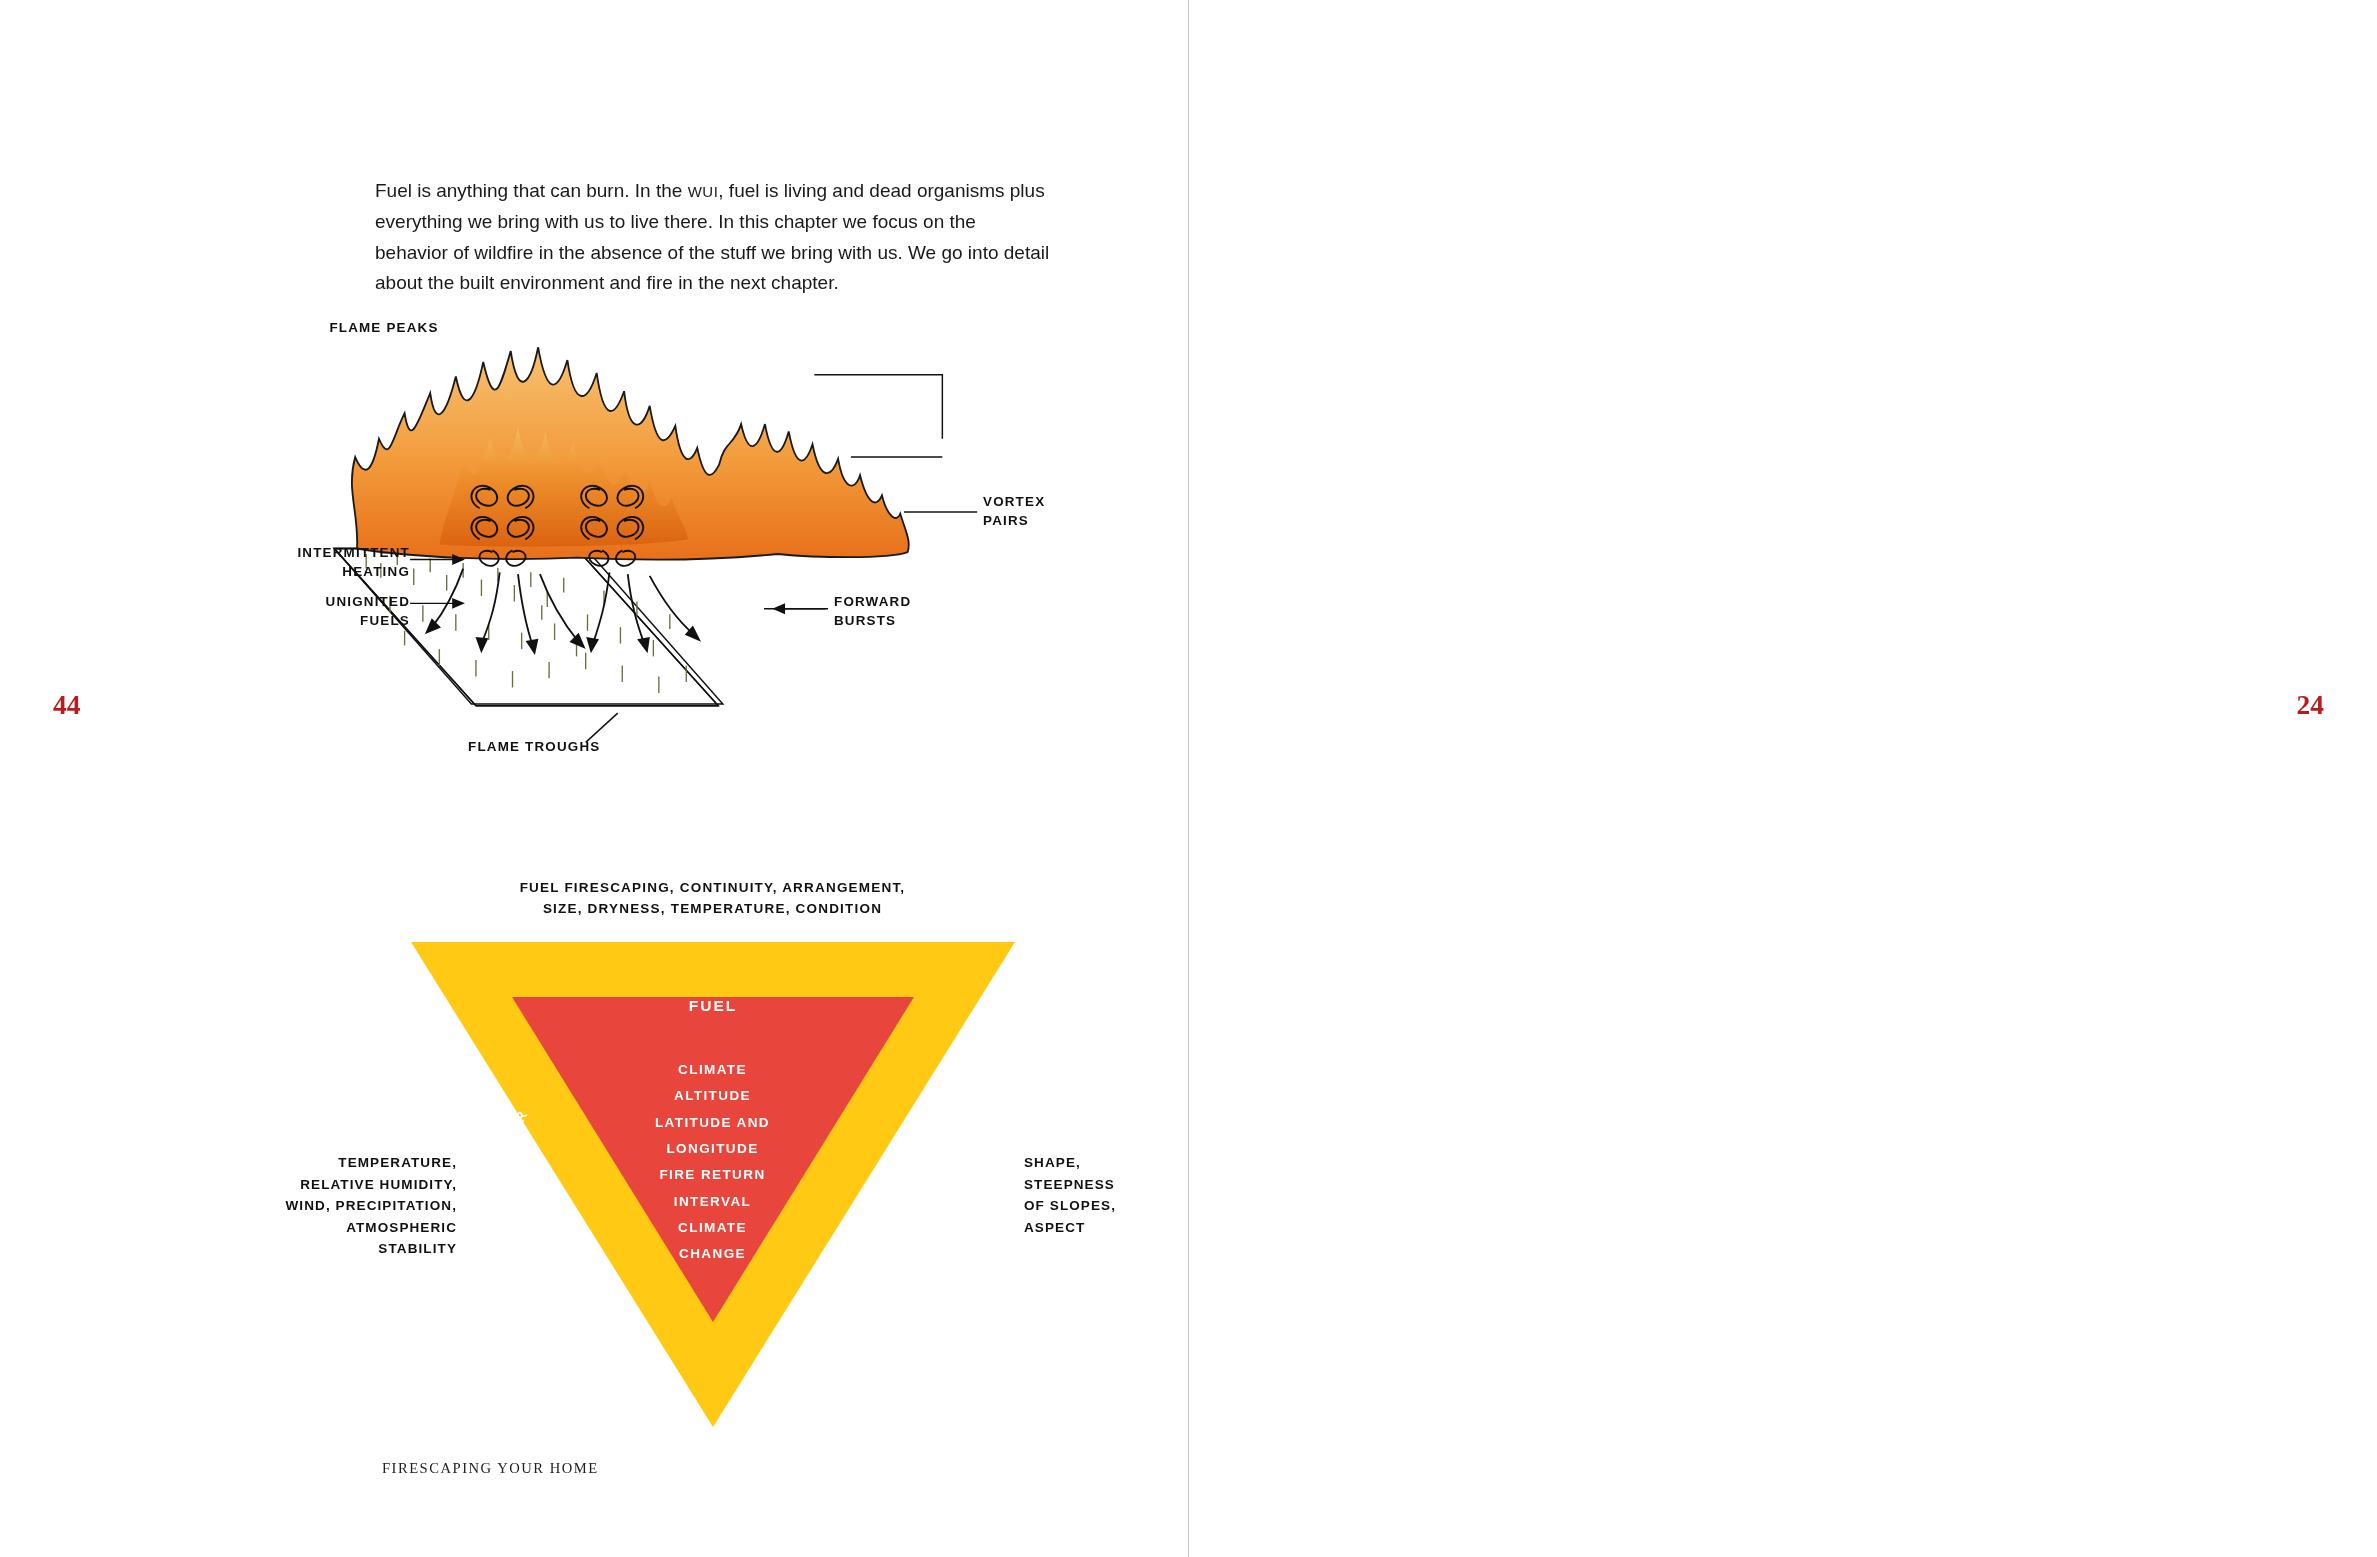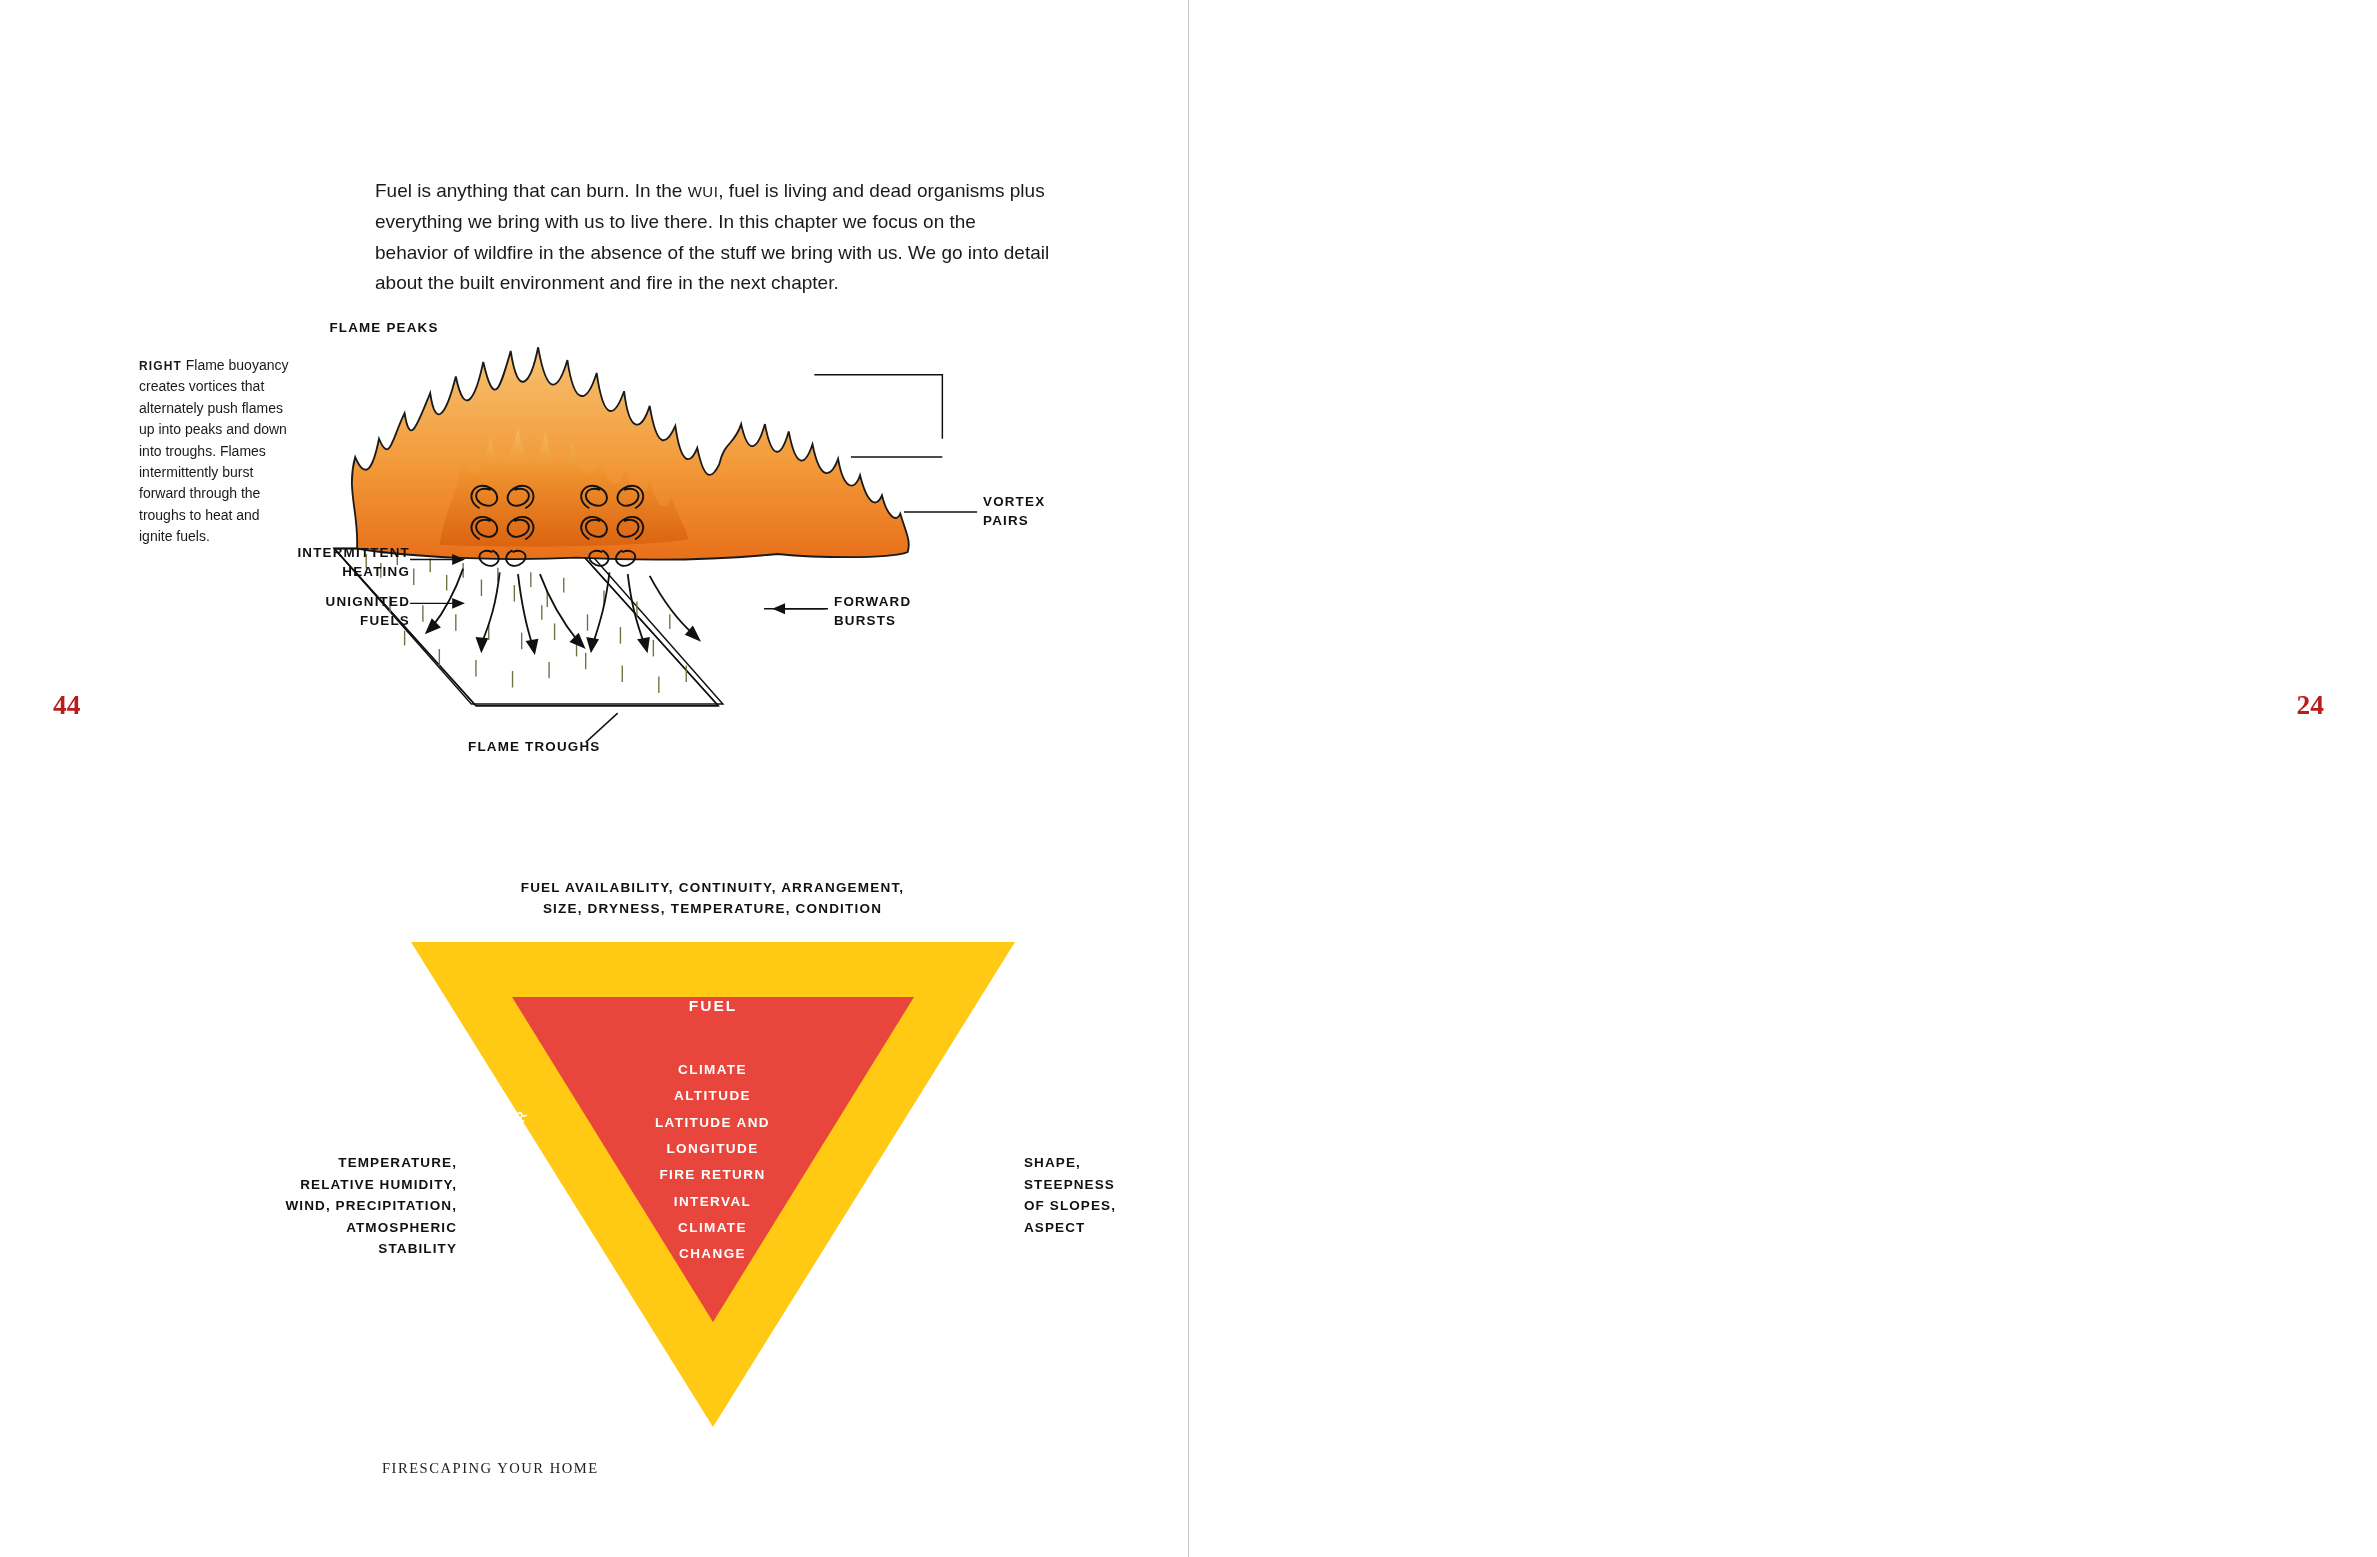--- a/index.html
+++ b/index.html
@@ -132,9 +132,6 @@
       <span>Fuel is anything that can burn. In the </span><span class="sc">WUI</span><span>, fuel is living and dead organisms plus everything we bring with us to live there. In this chapter we focus on the behavior of wildfire in the absence of the stuff we bring with us. We go into detail about the built environment and fire in the next chapter.</span>
     </div>
 
-    <div class="sidenote sidenote-1">
-      <span class="lead">RIGHT</span><span> Flame buoyancy creates vortices that alternately push flames up into peaks and down into troughs. Flames intermittently burst forward through the troughs to heat and ignite fuels.</span>
-    </div>
 
 
     <div class="illus">

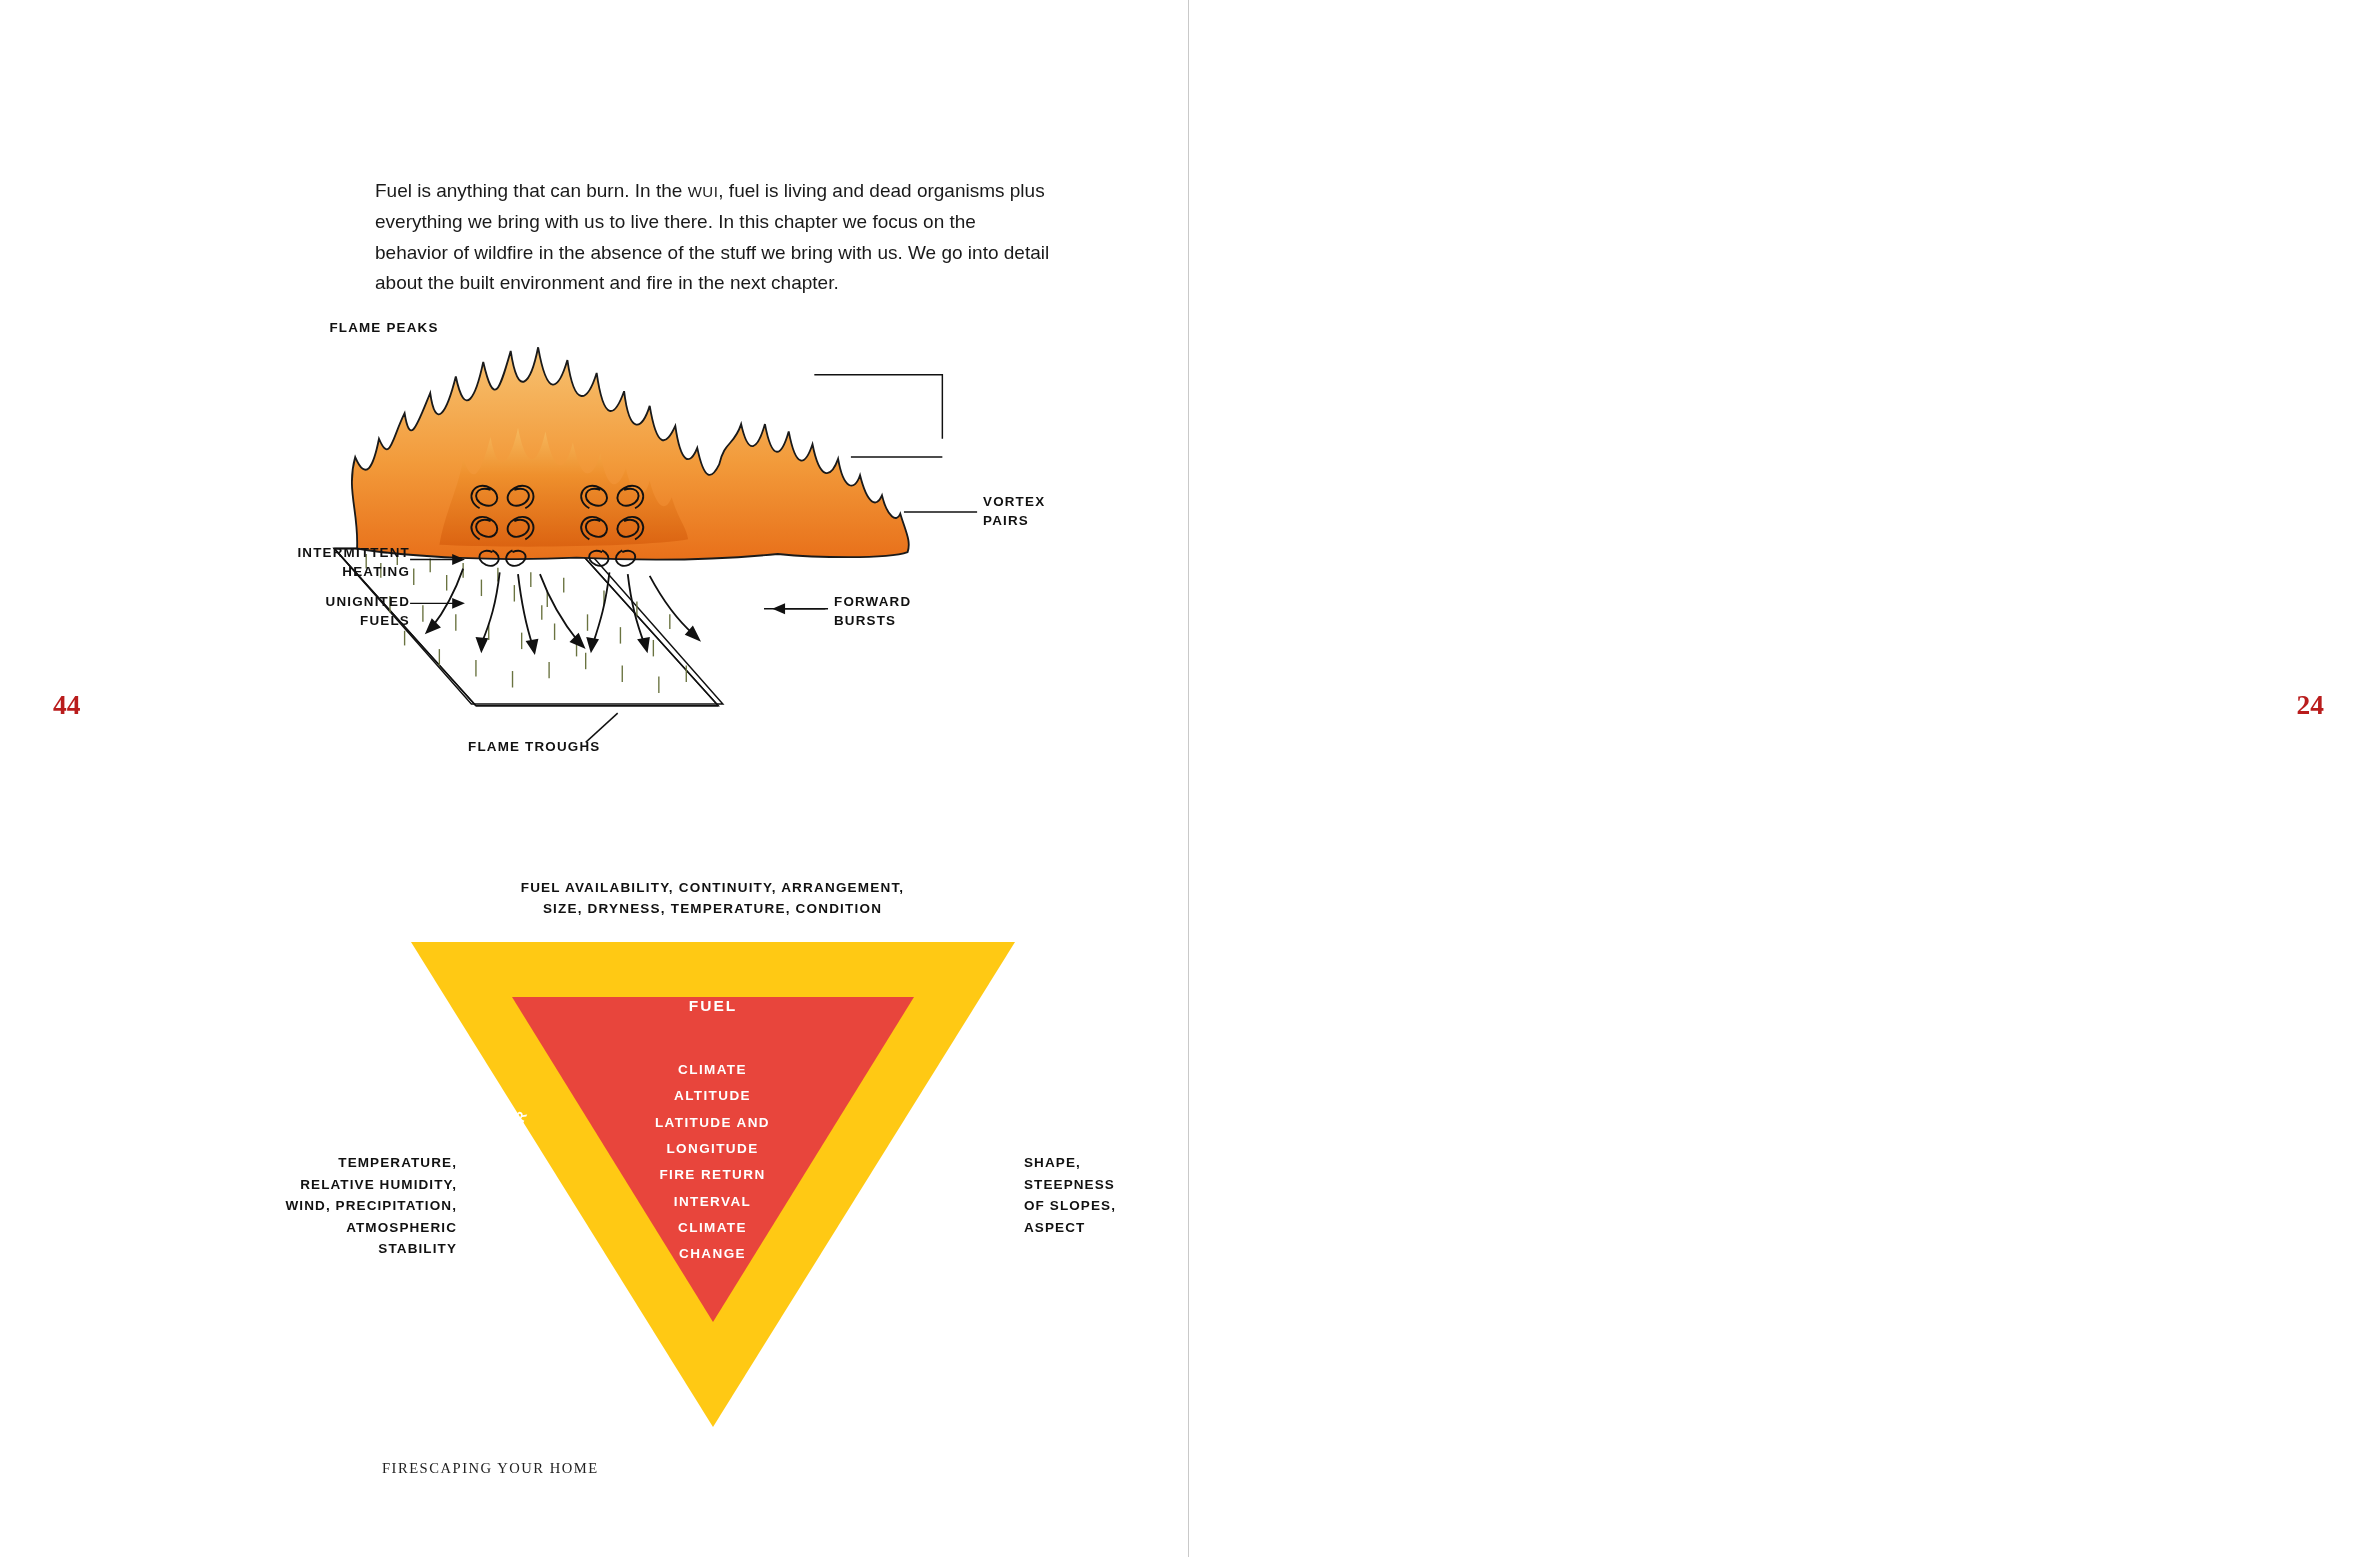--- a/index.html
+++ b/index.html
@@ -309,7 +309,7 @@
     </div>
 
     <div class="tri-wrap">
-      <div class="tri-top-label" style="white-space:pre-line;">FUEL AVAILABILITY, CONTINUITY, ARRANGEMENT,
+      <div class="tri-top-label" style="white-space:pre-line;">FUEL FIRESCAPING, CONTINUITY, ARRANGEMENT,
 SIZE, DRYNESS, TEMPERATURE, CONDITION</div>
 
       <div class="tri-outer"></div>

